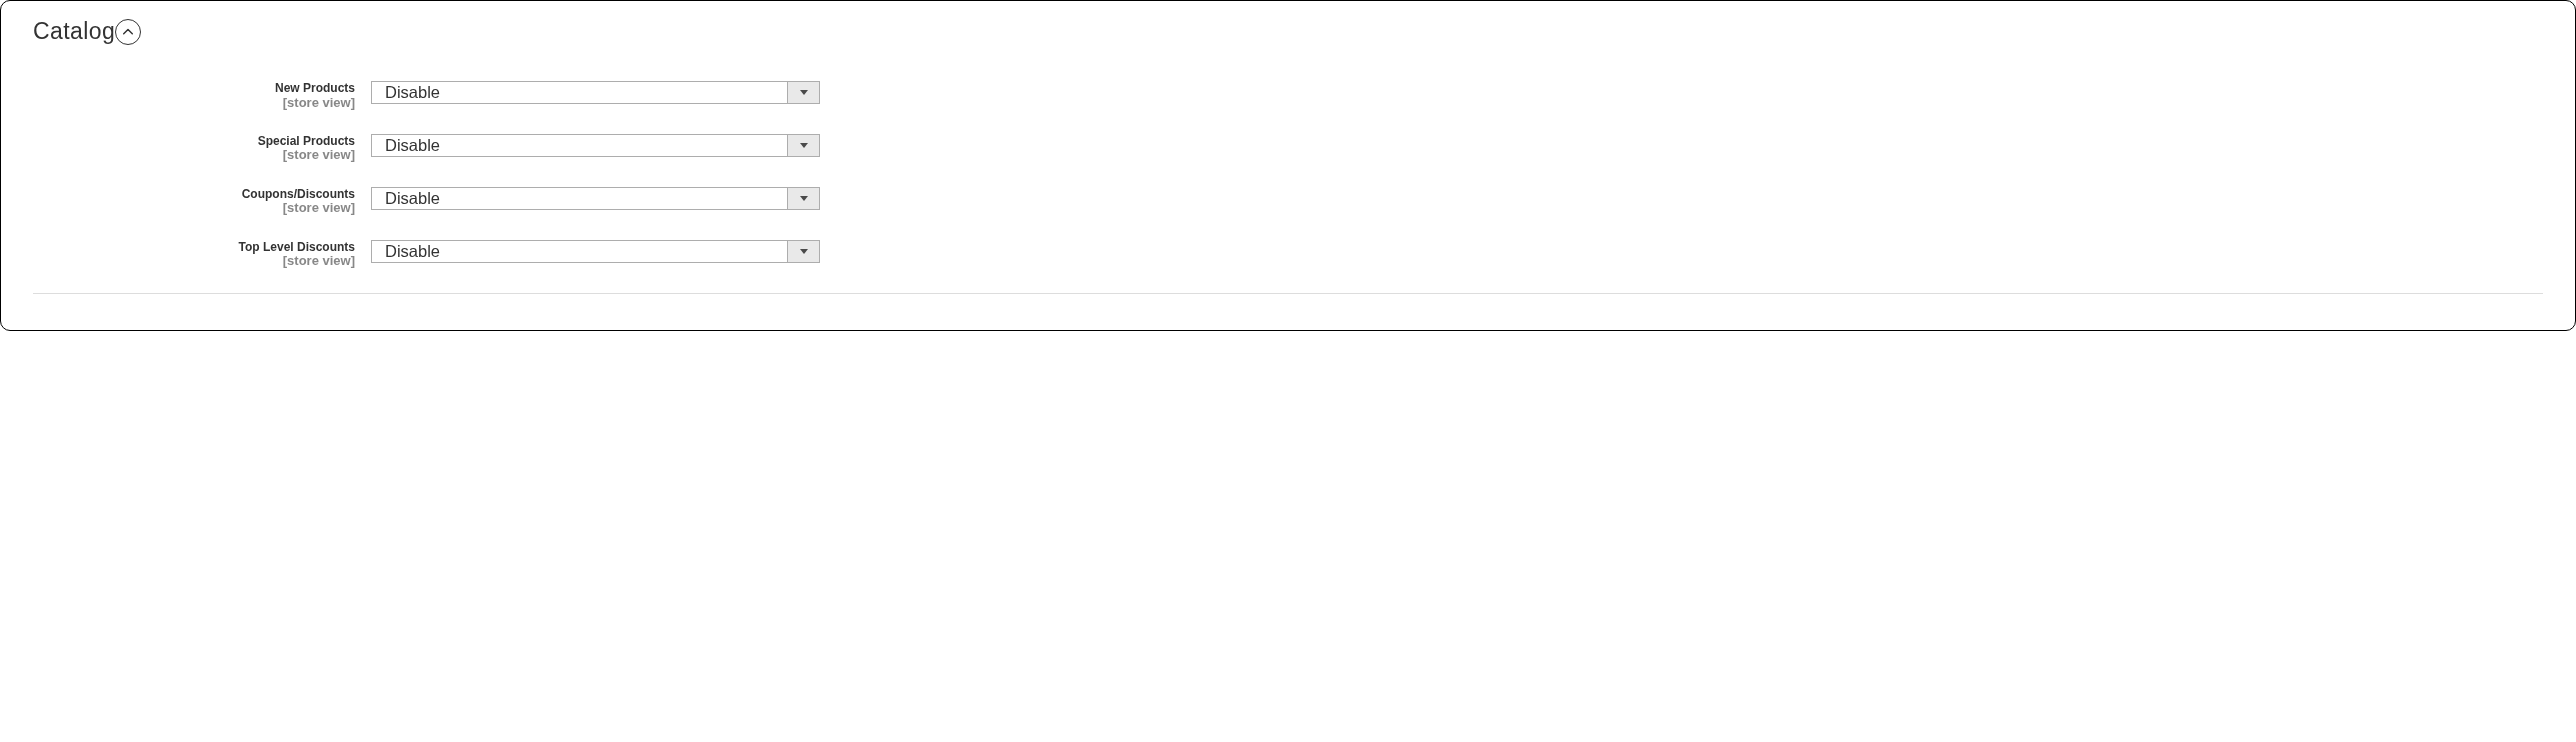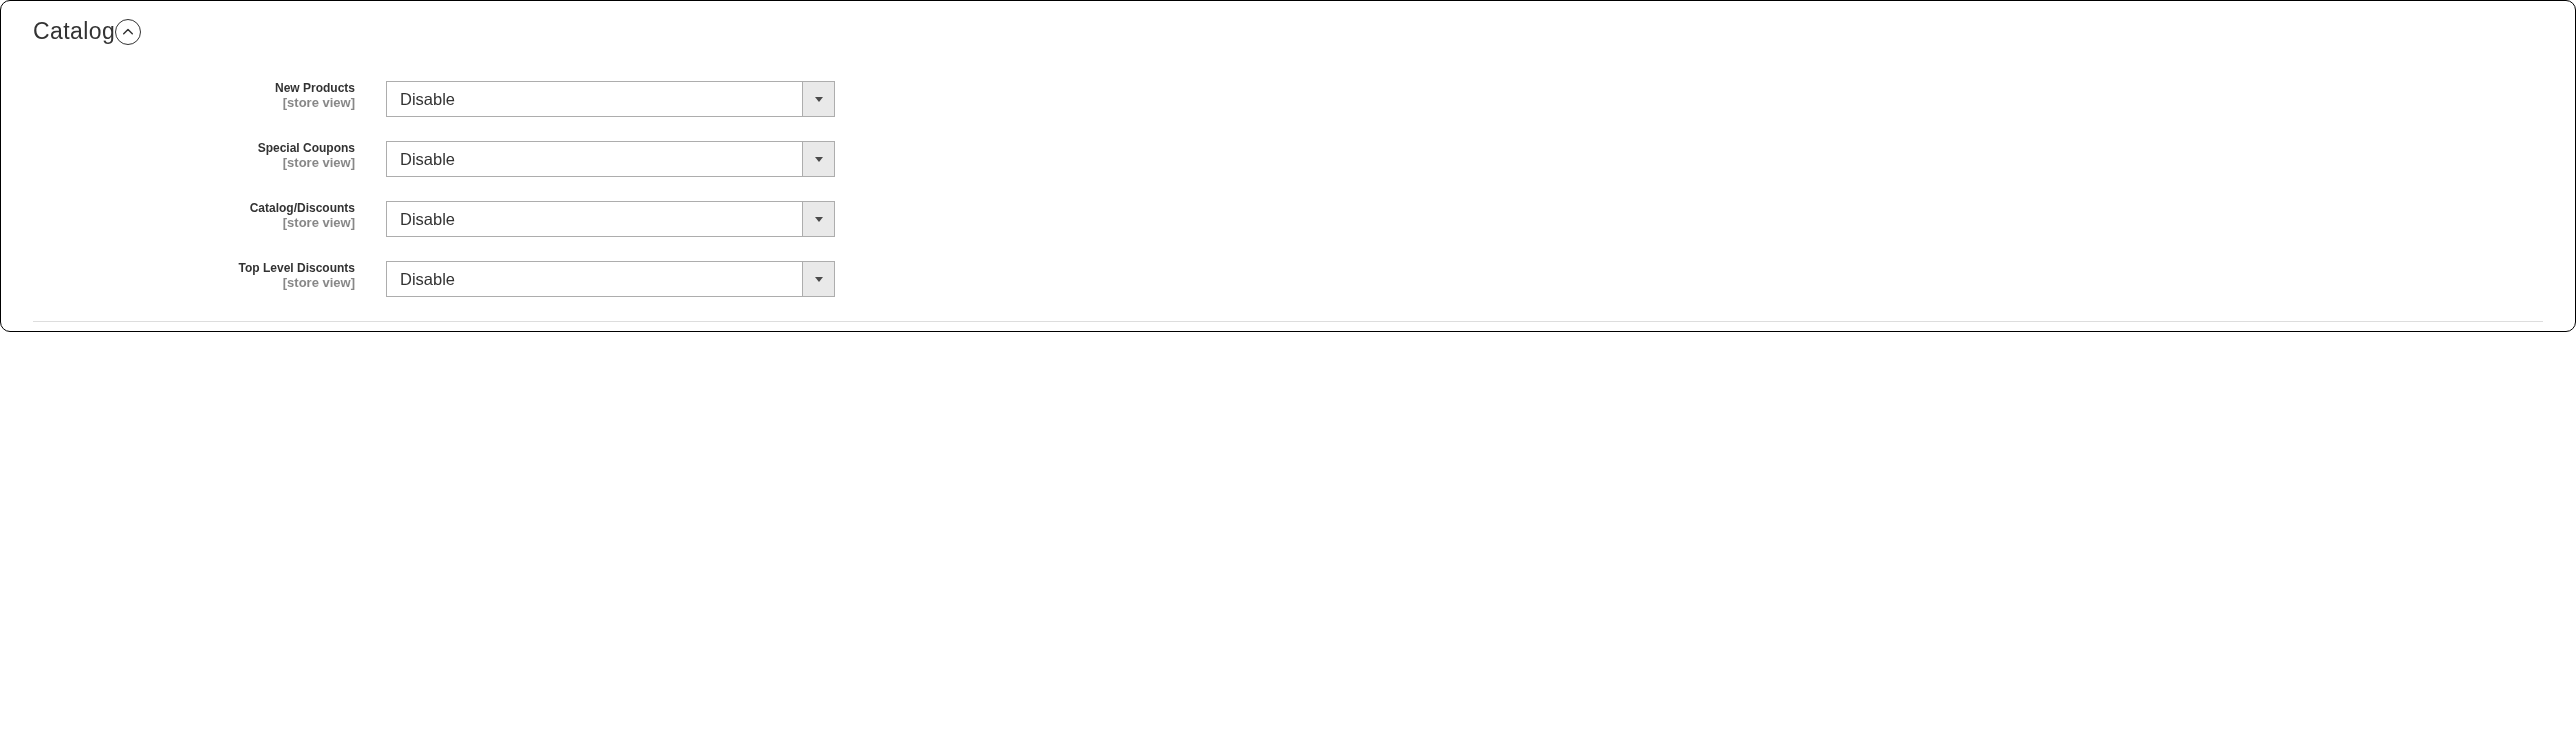--- a/index.html
+++ b/index.html
@@ -97,10 +97,9 @@
       position: relative;
       display: flex;
       width: 449px;
-      height: 36px;
+      height: 23px;
       border: 0.7px solid #adadad;
       background: #f9a8d4;
-      margin-left: 15px;
     }
     
     .select-value {

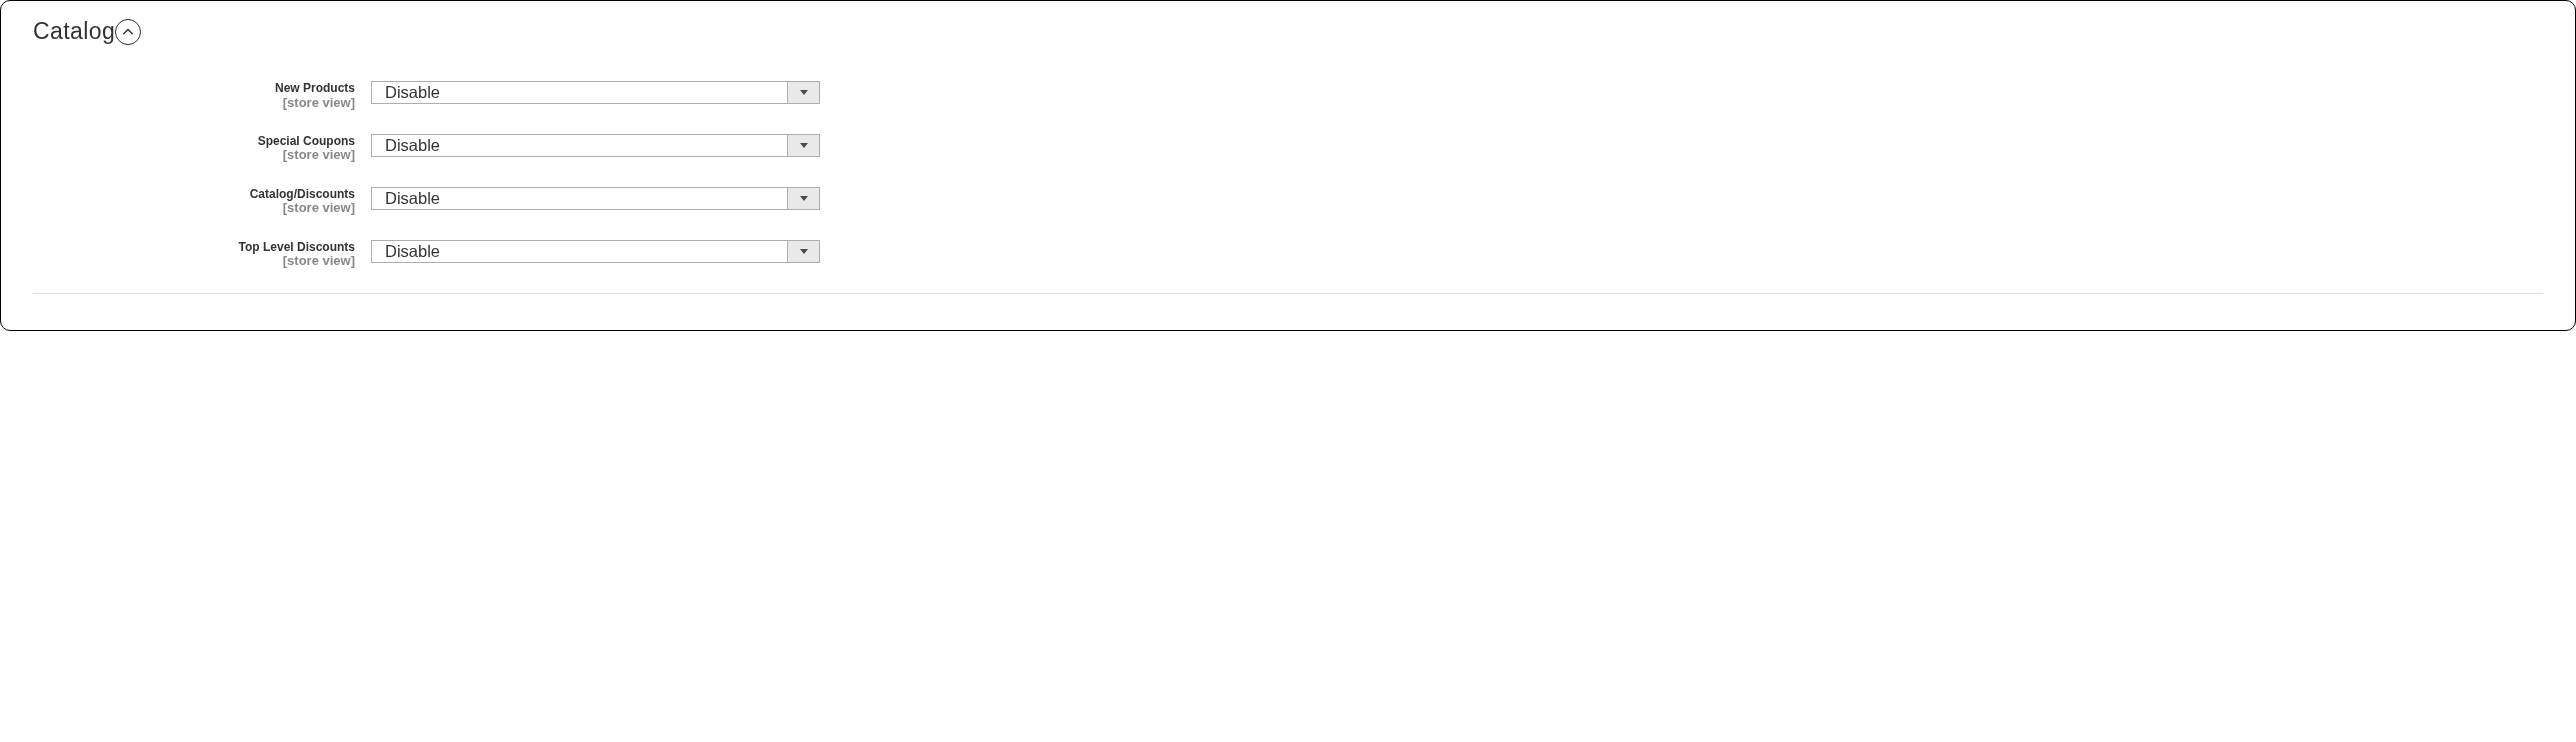--- a/index.html
+++ b/index.html
@@ -167,7 +167,7 @@
 
     <div class="form-row">
       <div class="label-col">
-        <div class="field-label">Special Coupons</div>
+        <div class="field-label">Special Products</div>
         <div class="field-scope">[store view]</div>
       </div>
       <div class="control-col">

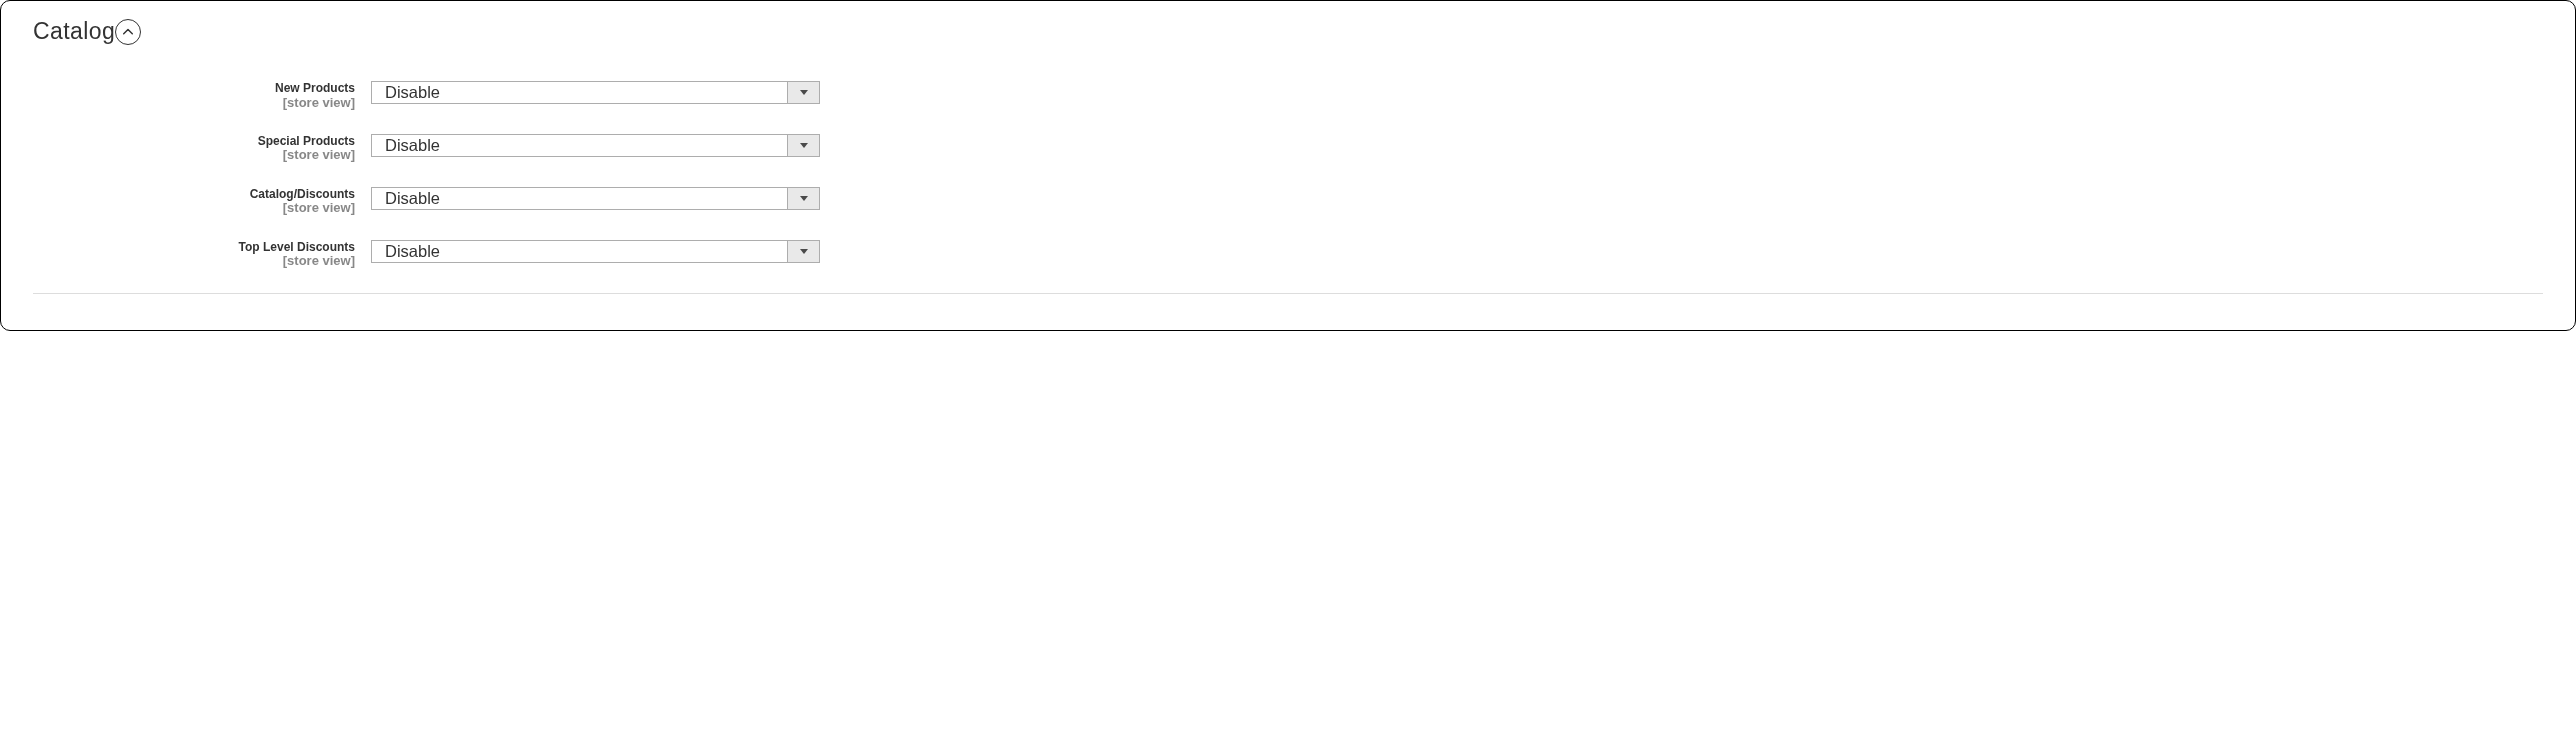--- a/index.html
+++ b/index.html
@@ -182,7 +182,7 @@
 
     <div class="form-row">
       <div class="label-col">
-        <div class="field-label">Catalog/Discounts</div>
+        <div class="field-label">Coupons/Discounts</div>
         <div class="field-scope">[store view]</div>
       </div>
       <div class="control-col">

